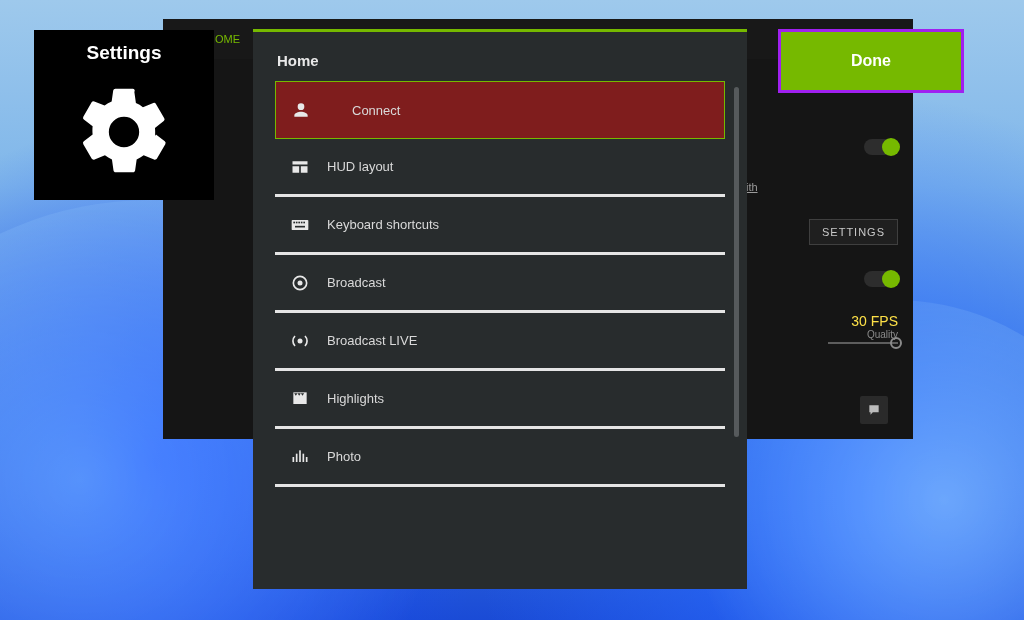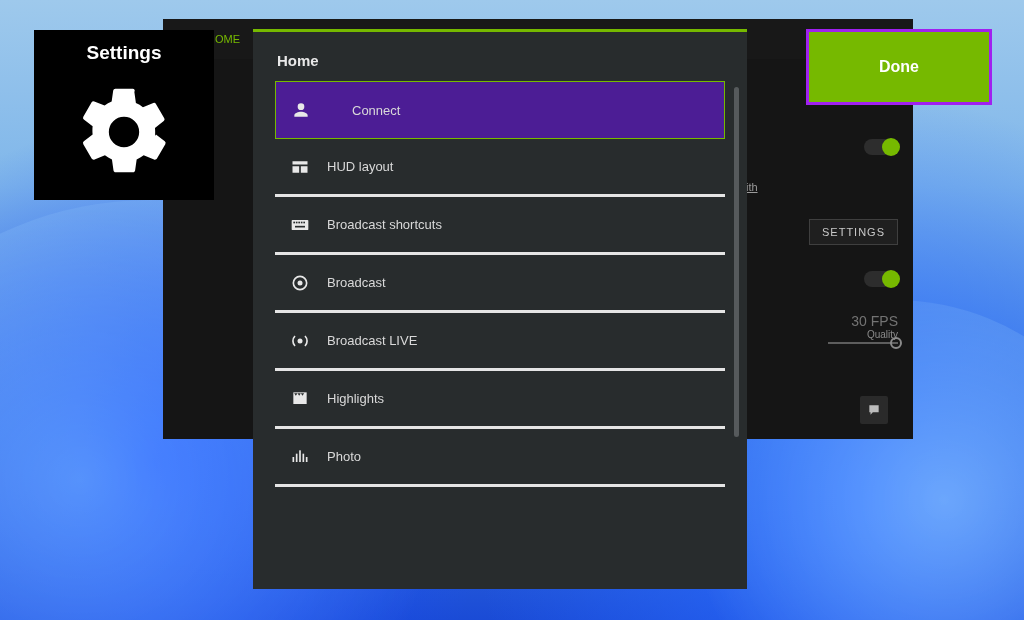--- a/index.html
+++ b/index.html
@@ -120,8 +120,8 @@
 
   
   .done-button-wrap {
-    position: absolute; left: 806px; top: 29px;
-    width: 186px; height: 76px;
+    position: absolute; left: 778px; top: 29px;
+    width: 186px; height: 64px;
     border: 3px solid #a020f0;
     display: flex; align-items: stretch;
   }

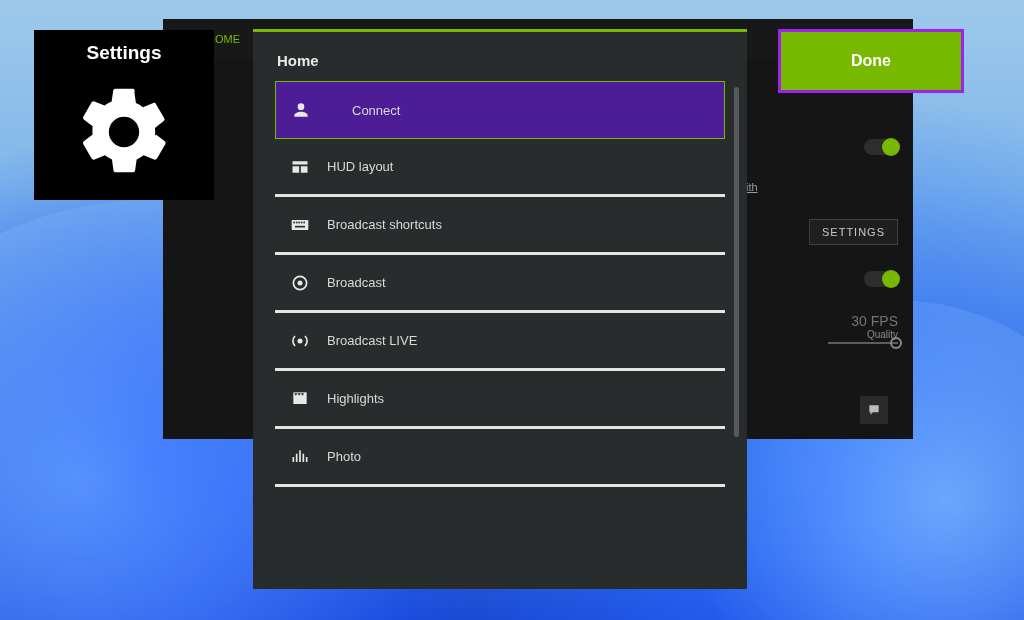--- a/index.html
+++ b/index.html
@@ -109,7 +109,7 @@
   .list-row:last-child { border-bottom: none; }
   .list-row.selected {
     border: 1.6px solid #76b900;
-    background: #4c1d95;
+    background: #7f1d1d;
     gap: 40px;
   }
   .list-row .icon-slot { width: 22px; display: flex; justify-content: center; }

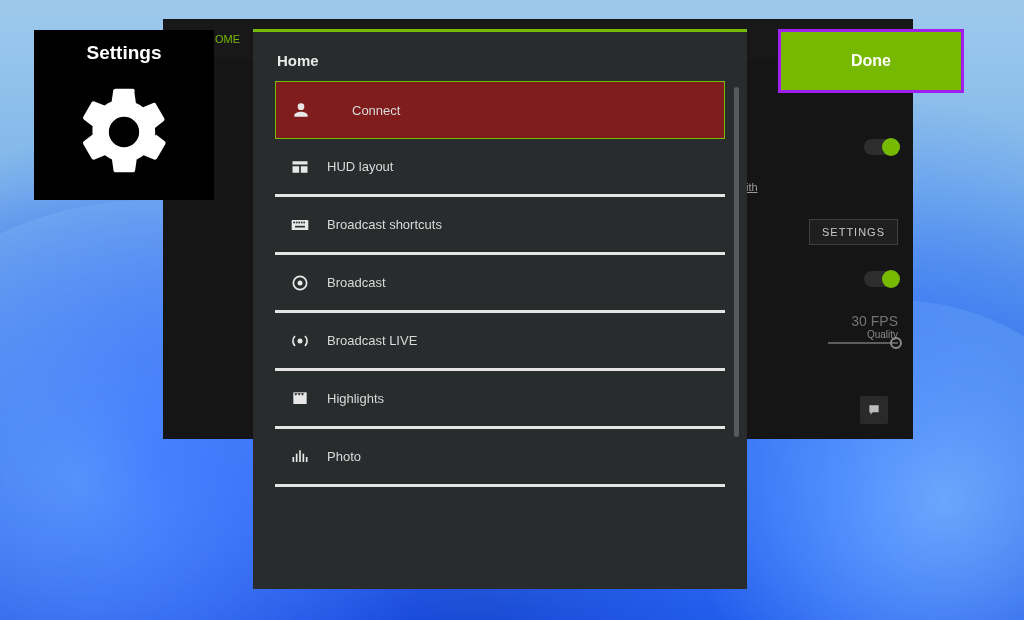--- a/index.html
+++ b/index.html
@@ -241,7 +241,7 @@
             <rect x="6" y="13" width="12" height="2" fill="#282c2d"></rect>
           </svg>
       </span>
-      <span>Broadcast shortcuts</span>
+      <span>Keyboard shortcuts</span>
     </div>
 
     <div class="list-row">

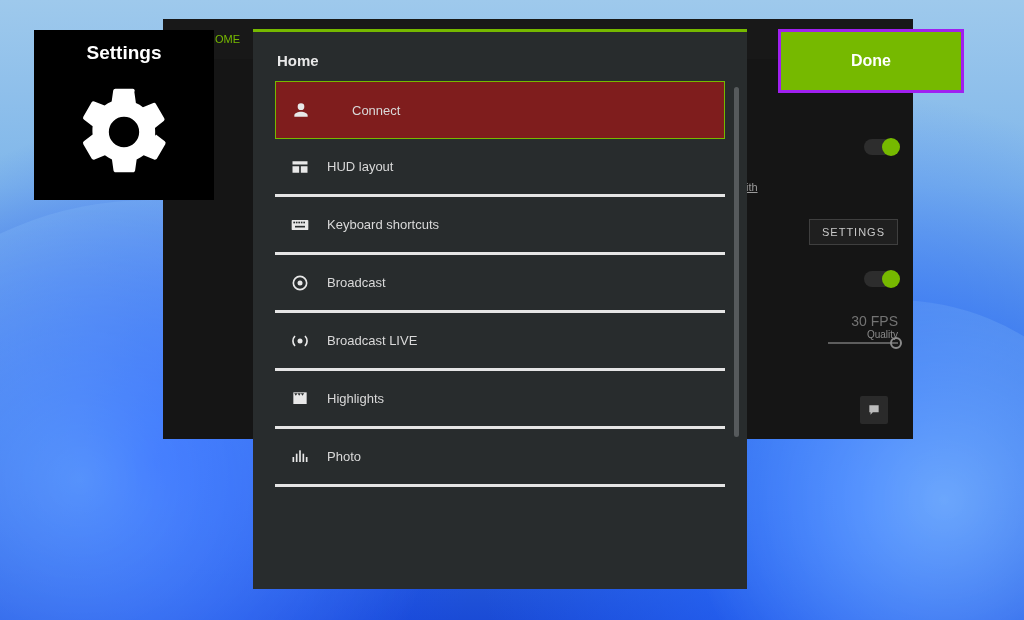--- a/index.html
+++ b/index.html
@@ -65,7 +65,7 @@
     padding: 6px 12px; font-size: 11px; letter-spacing: 1px;
     width: fit-content;
   }
-  .fps-text { text-align: right; font-size: 14px; color: #737373; }
+  .fps-text { text-align: right; font-size: 14px; color: #fde047; }
   .fps-sub { font-size: 10px; color: #8a8a8a; text-align: right; }
   .chat-icon-box {
     position: absolute; right: 25px; bottom: 15px;

